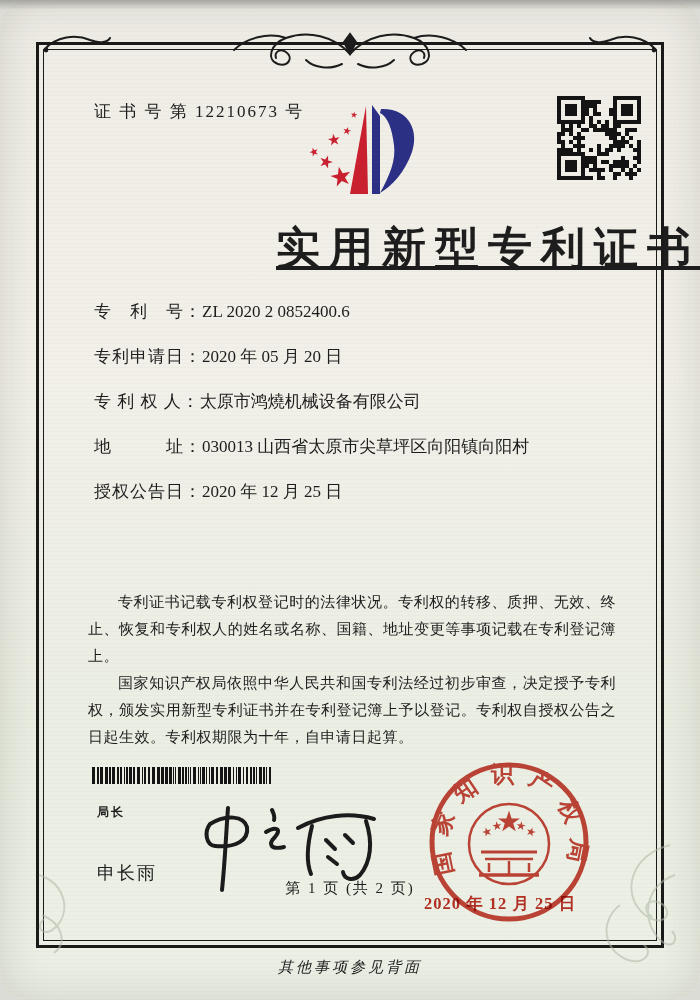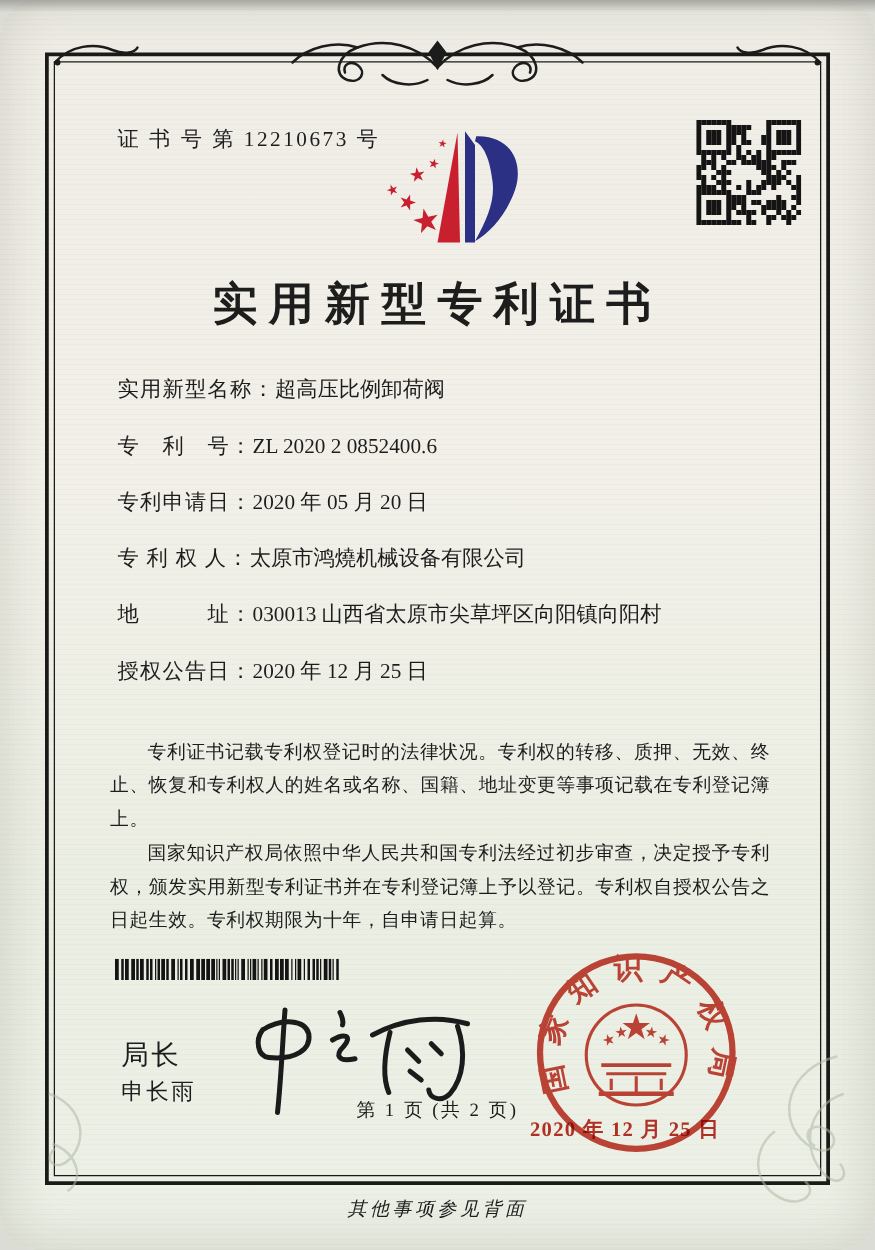--- a/index.html
+++ b/index.html
@@ -46,7 +46,7 @@
 
   .title{
     position:absolute;left:0;right:0;top:219px;margin:0;
-    text-align:center;font-size:36px;font-weight:bold;letter-spacing:9px;
+    text-align:right;font-size:44px;font-weight:bold;letter-spacing:9px;text-decoration:underline;
   }
 
   .fields{position:absolute;left:94px;top:300px;width:530px;}

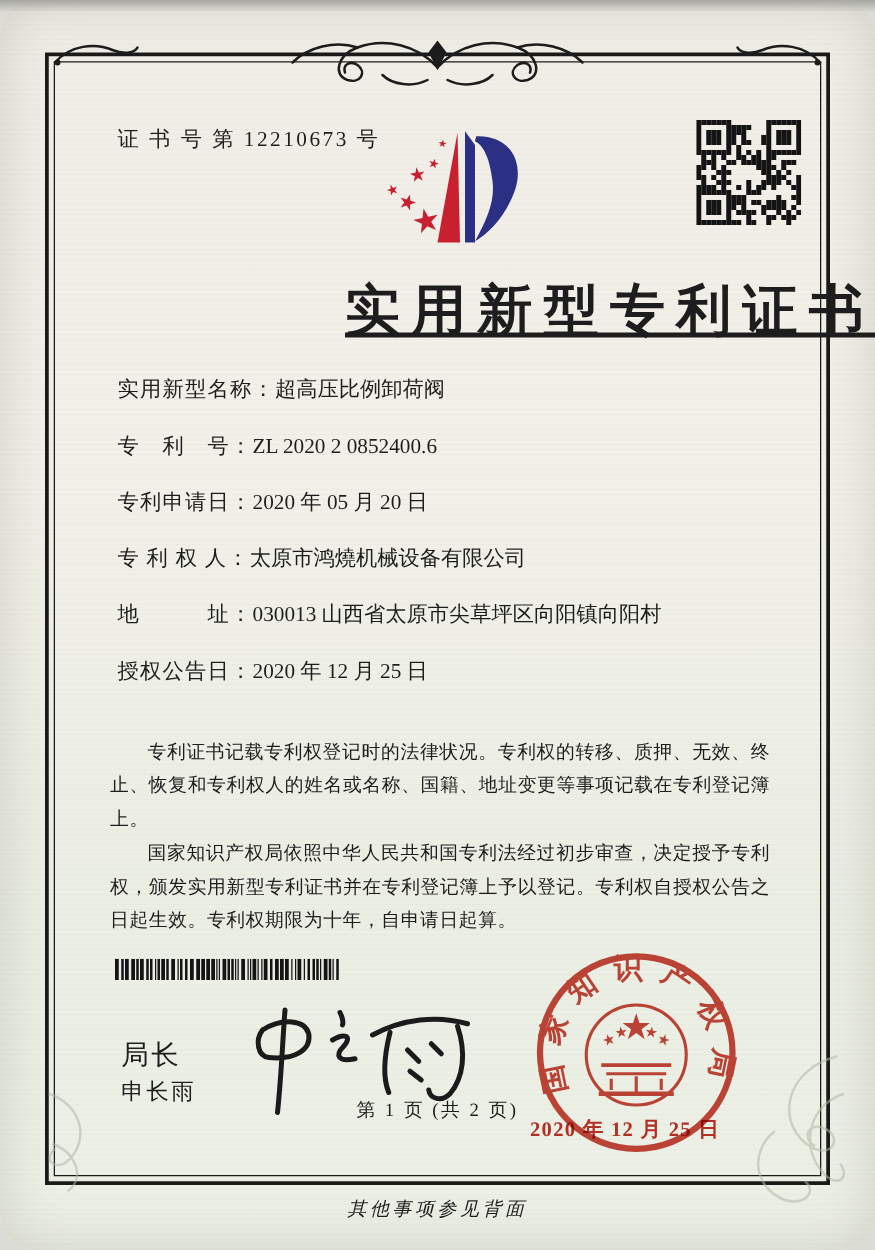--- a/index.html
+++ b/index.html
@@ -389,9 +389,6 @@
 
   <div class="fields">
     <div class="field-row">
-      <span class="field-label">实用新型名称：</span><span class="field-value">超高压比例卸荷阀</span>
-    </div>
-    <div class="field-row">
       <span class="field-label">专　利　号：</span><span class="field-value">ZL 2020 2 0852400.6</span>
     </div>
     <div class="field-row">

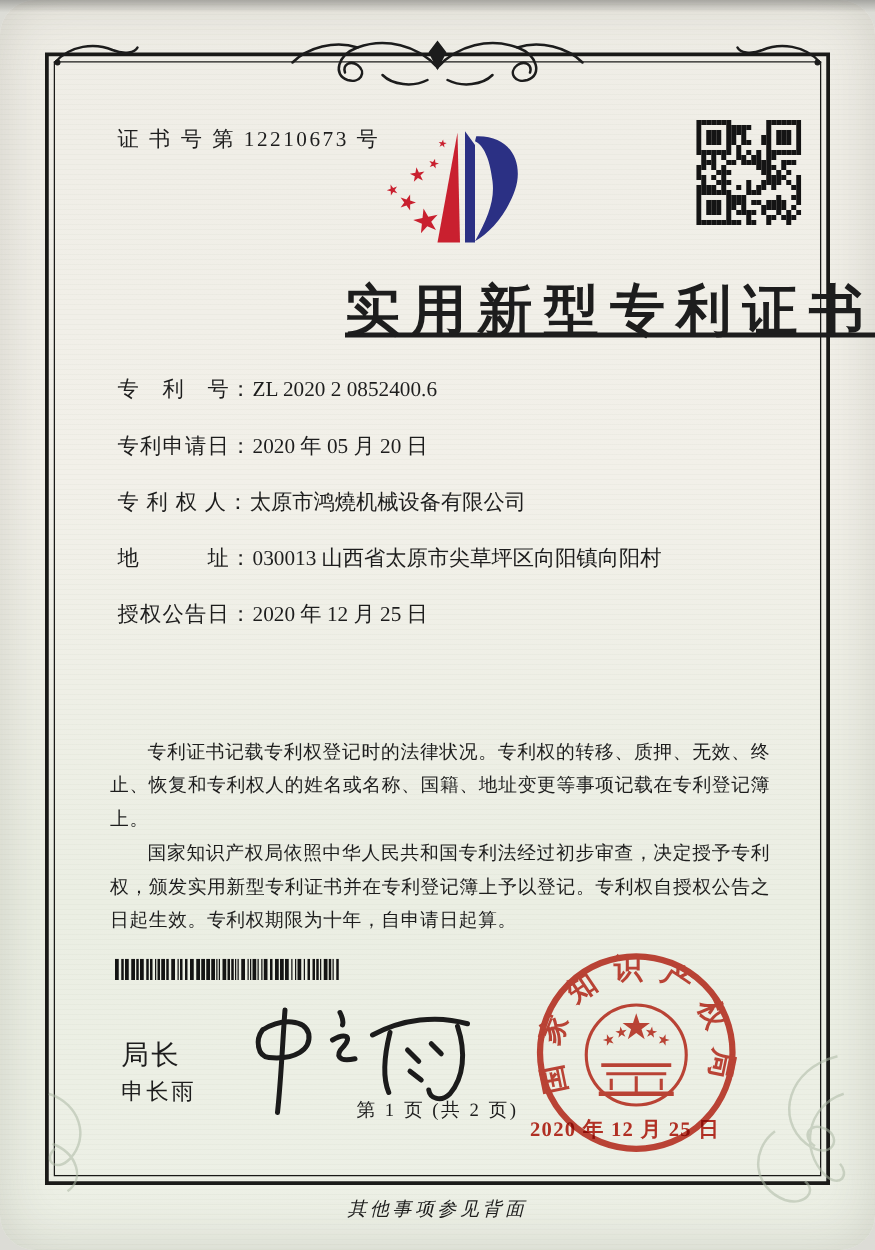--- a/index.html
+++ b/index.html
@@ -63,7 +63,7 @@
 
   .barcode{position:absolute;left:92px;top:767px;width:180px;height:17px;}
 
-  .signer-title{position:absolute;left:97px;top:829px;font-size:22px;letter-spacing:2px;}
+  .signer-title{position:absolute;left:97px;top:804px;font-size:12px;letter-spacing:2px;font-weight:bold;}
   .signer-name{position:absolute;left:97px;top:861px;font-size:18px;letter-spacing:2px;}
   .signature{position:absolute;left:198px;top:802px;}
 

